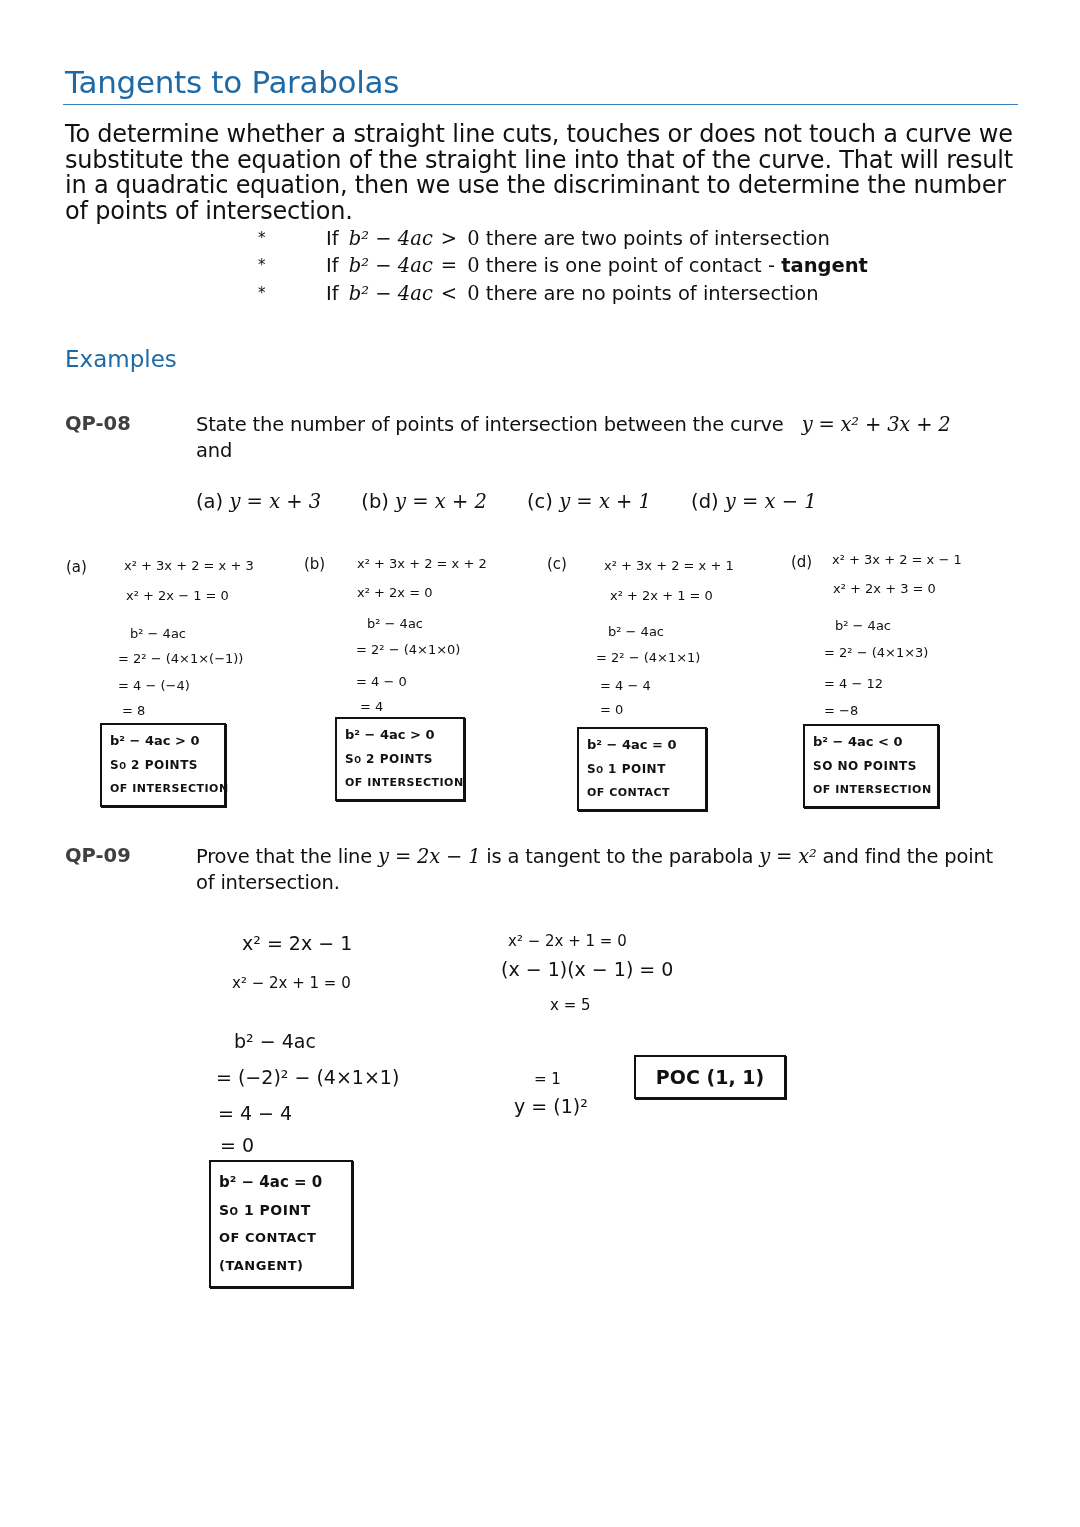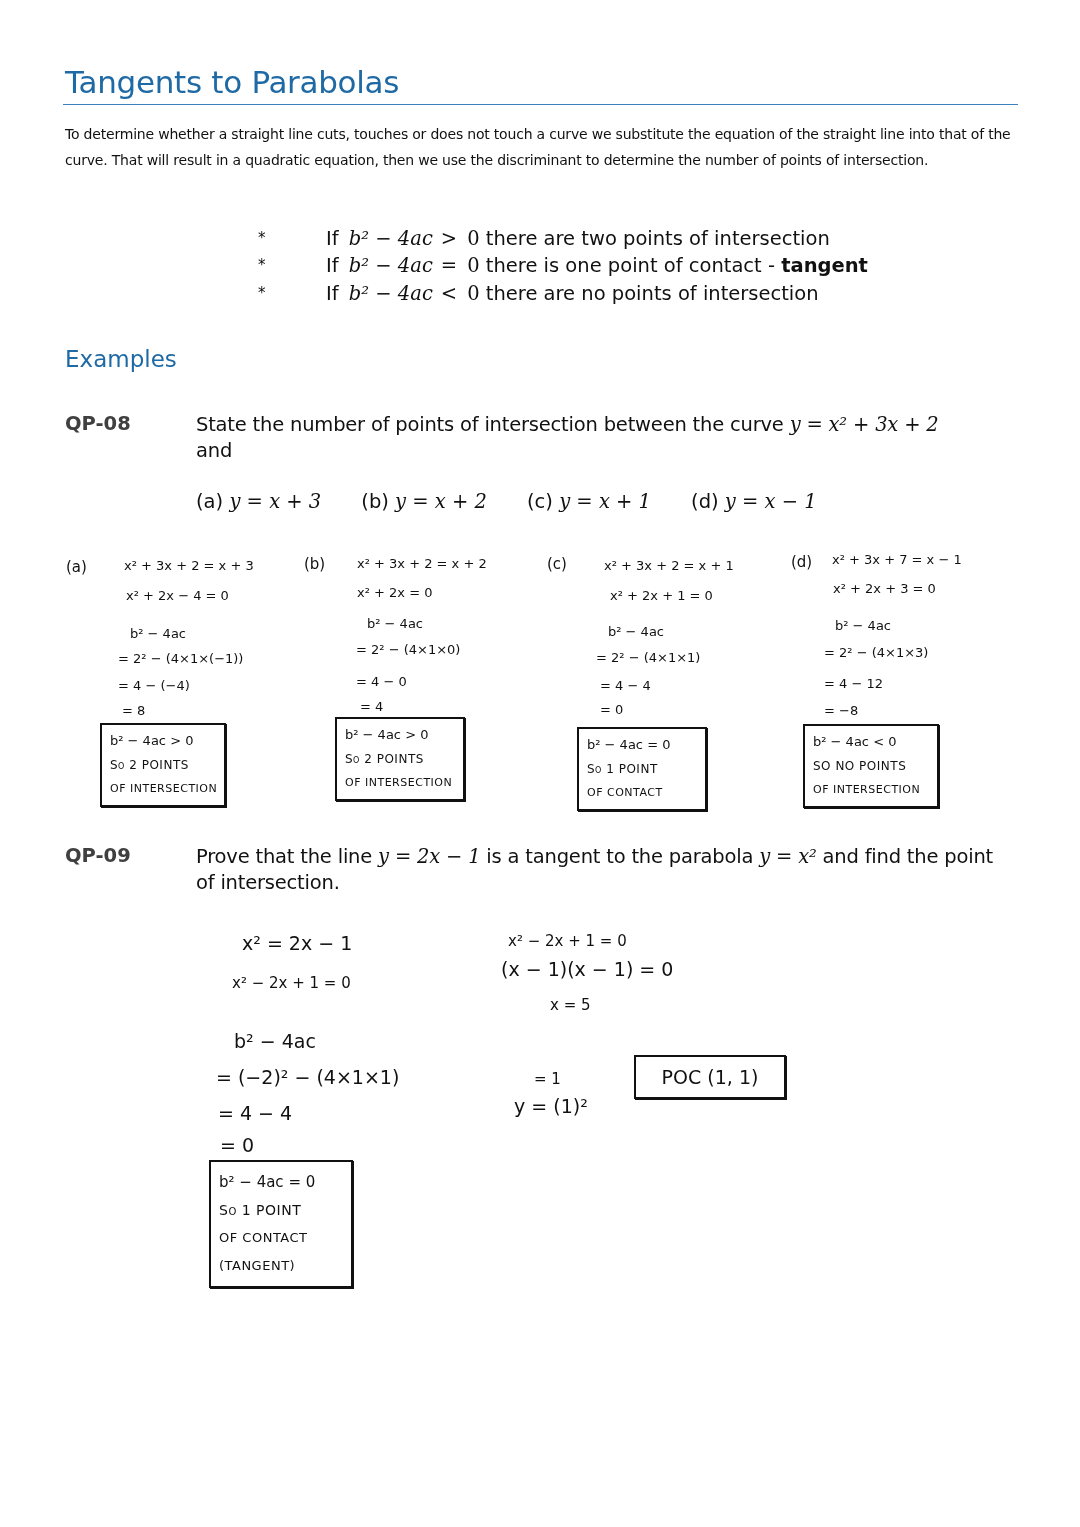--- a/index.html
+++ b/index.html
@@ -8,7 +8,7 @@
     .abs { position: absolute; }
     .title { left: 65px; top: 64px; font-size: 31px; color: #1f6aa5; letter-spacing: -0.3px; }
     .title-rule { left: 63px; top: 104px; width: 955px; height: 1px; background: #3a82bf; }
-    .intro { left: 65px; top: 122px; width: 960px; font-size: 14px; line-height: 25.5px; color: #111; letter-spacing: -0.2px; }
+    .intro { left: 65px; top: 122px; width: 960px; font-size: 24px; line-height: 25.5px; color: #111; letter-spacing: -0.2px; }
     .rule-row { left: 258px; font-size: 19.5px; height: 28px; display: flex; align-items: center; }
     .bullet { width: 68px; font-size: 15px; }
     .math { font-family: "DejaVu Serif", serif; font-style: italic; }

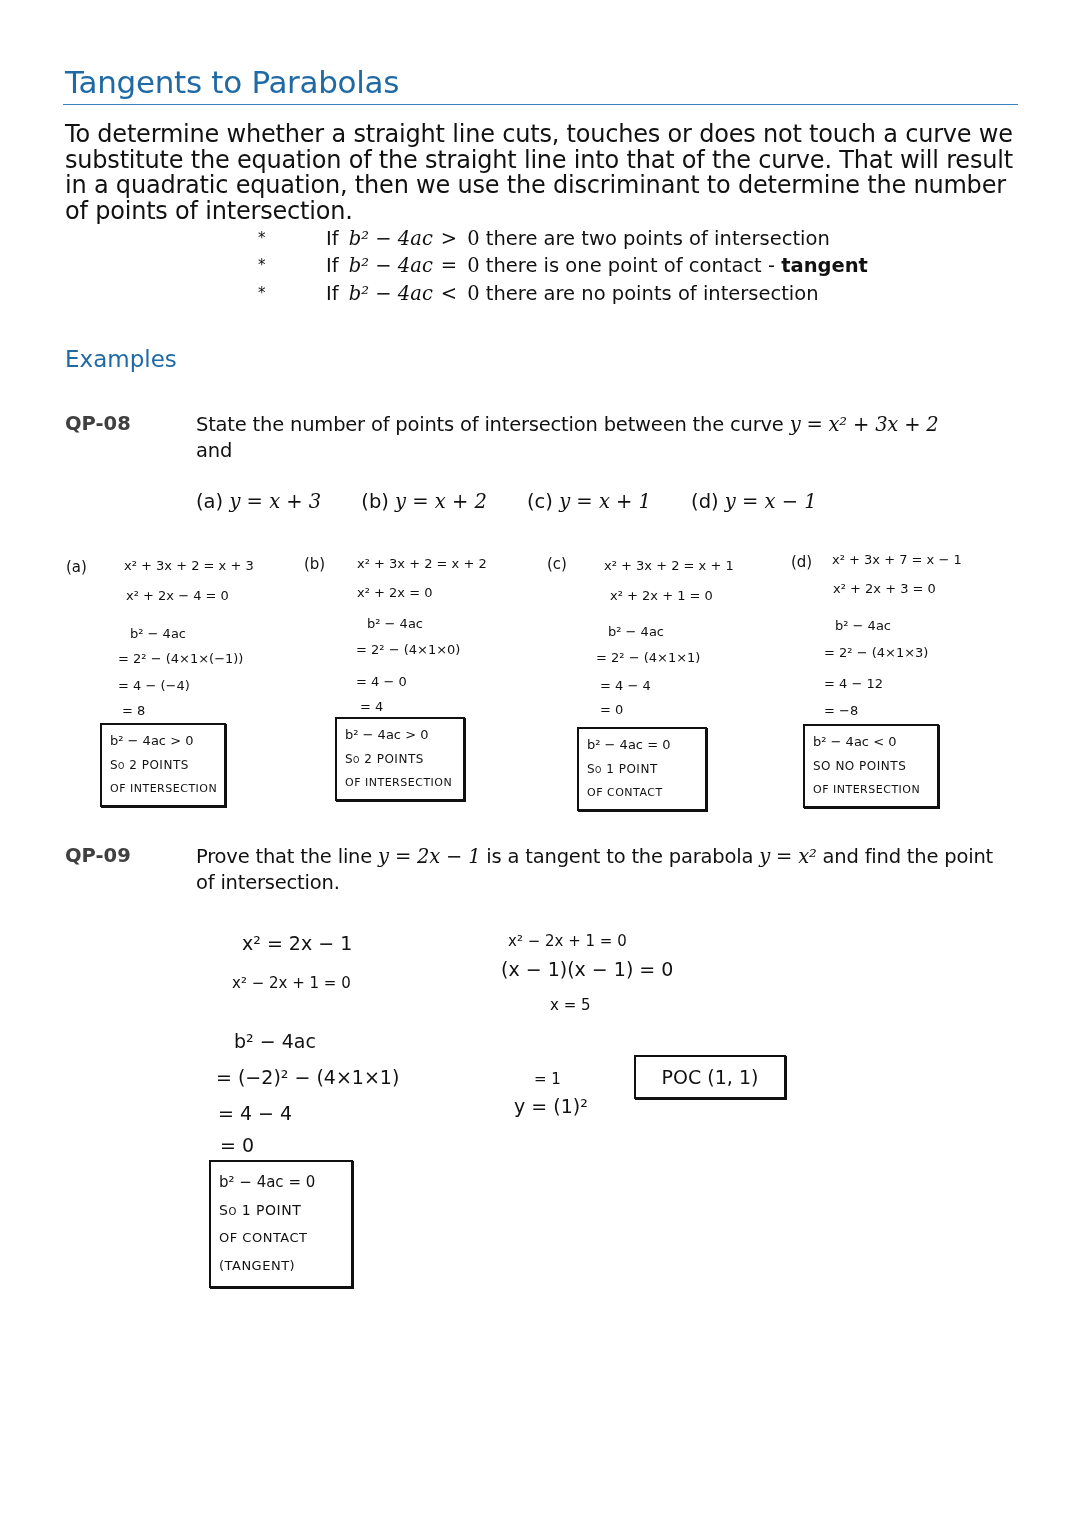--- a/index.html
+++ b/index.html
@@ -63,7 +63,7 @@
 <div class="abs qlabel" style="top:412px">QP-08</div>
 <div class="abs qtext" style="top:412px">
   <span>State the number of points of intersection between the curve</span>
-  <span class="math" style="margin-left:0">y = x² + 3x + 2</span><br>
+  <span class="math" style="margin-left:12px">y = x² + 3x + 2</span><br>
   <span>and</span>
 </div>
 <div class="abs parts">

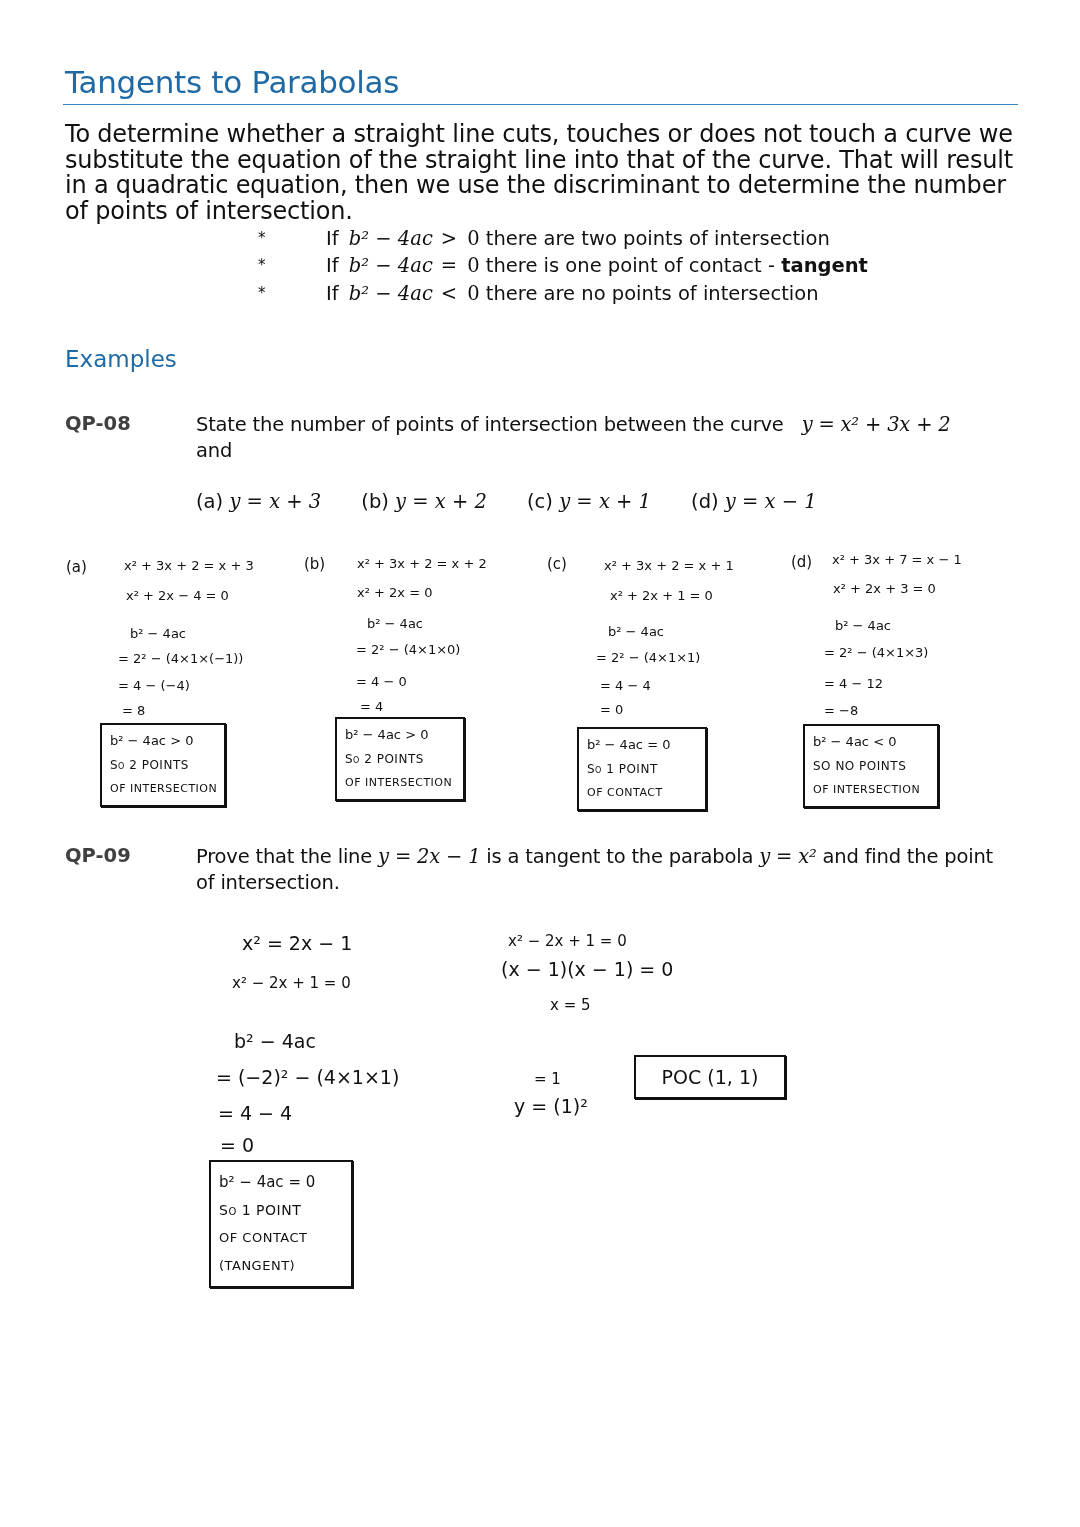--- a/index.html
+++ b/index.html
@@ -113,7 +113,7 @@
 </div>
 
 <div class="abs hw" style="left:791px;top:553px">(d)</div>
-<div class="abs hw sm" style="left:832px;top:552px">x² + 3x + 7 = x − 1</div>
+<div class="abs hw sm" style="left:832px;top:552px">x² + 3x + 2 = x − 1</div>
 <div class="abs hw sm" style="left:833px;top:581px">x² + 2x + 3 = 0</div>
 <div class="abs hw sm" style="left:835px;top:618px">b² − 4ac</div>
 <div class="abs hw sm" style="left:824px;top:645px">= 2² − (4×1×3)</div>

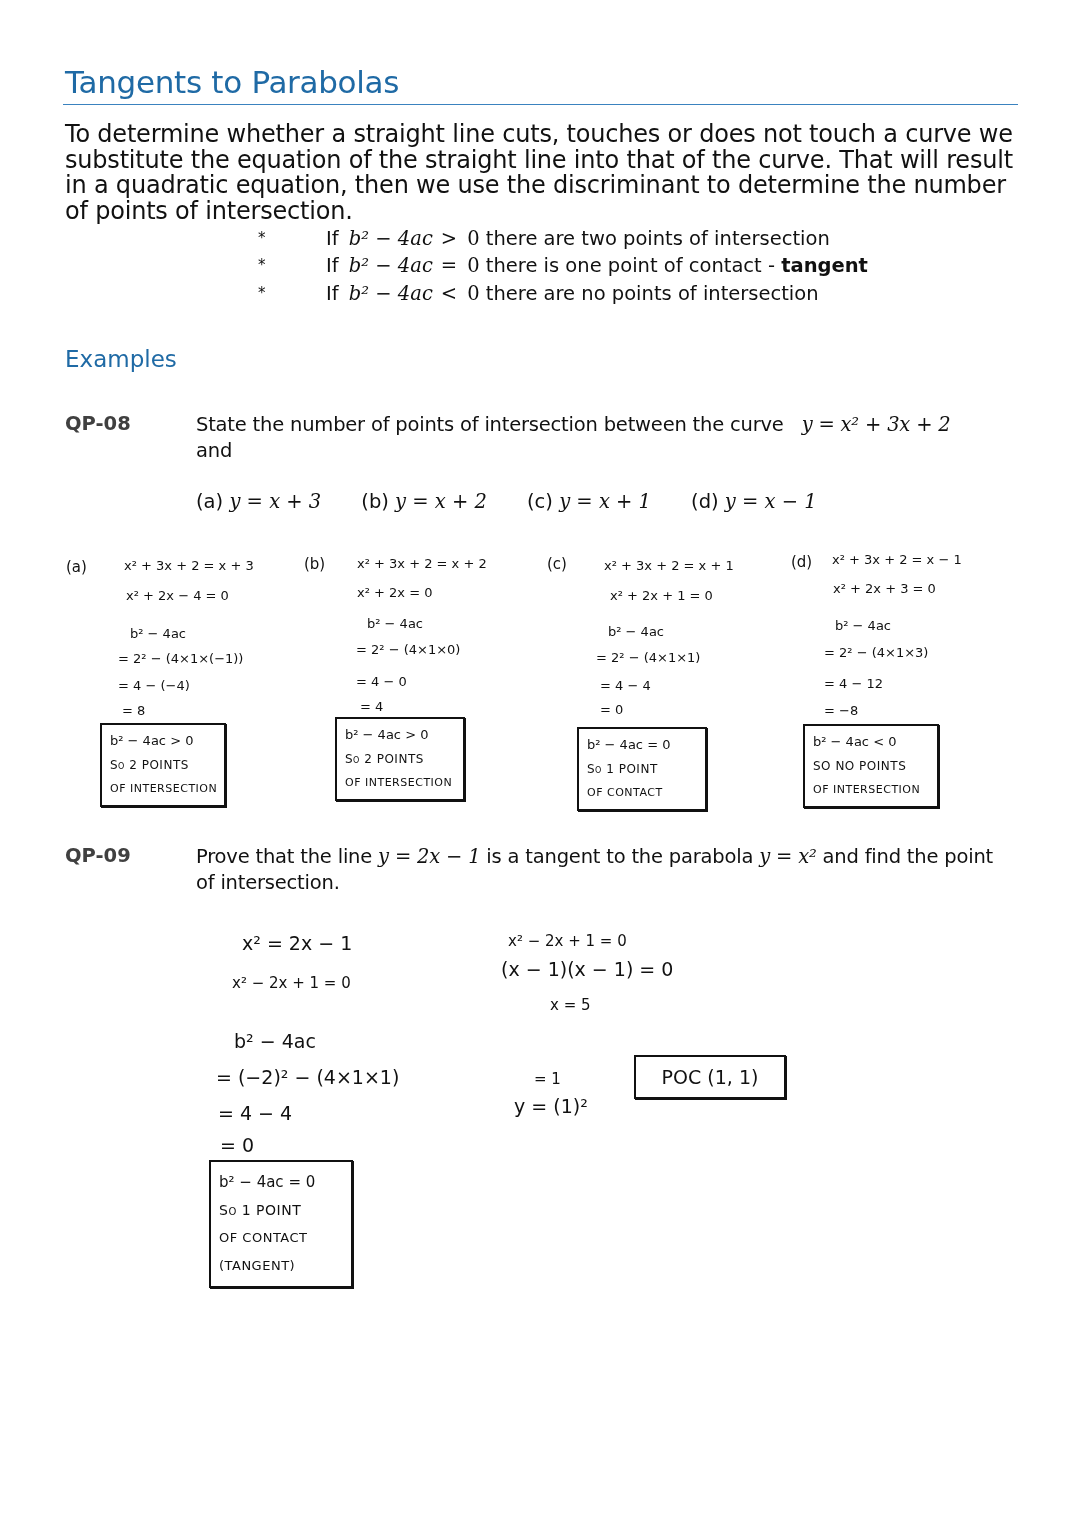--- a/index.html
+++ b/index.html
@@ -75,7 +75,7 @@
 
 <div class="abs hw" style="left:66px;top:558px">(a)</div>
 <div class="abs hw sm" style="left:124px;top:558px">x² + 3x + 2 = x + 3</div>
-<div class="abs hw sm" style="left:126px;top:588px">x² + 2x − 4 = 0</div>
+<div class="abs hw sm" style="left:126px;top:588px">x² + 2x − 1 = 0</div>
 <div class="abs hw sm" style="left:130px;top:626px">b² − 4ac</div>
 <div class="abs hw sm" style="left:118px;top:651px">= 2² − (4×1×(−1))</div>
 <div class="abs hw sm" style="left:118px;top:678px">= 4 − (−4)</div>

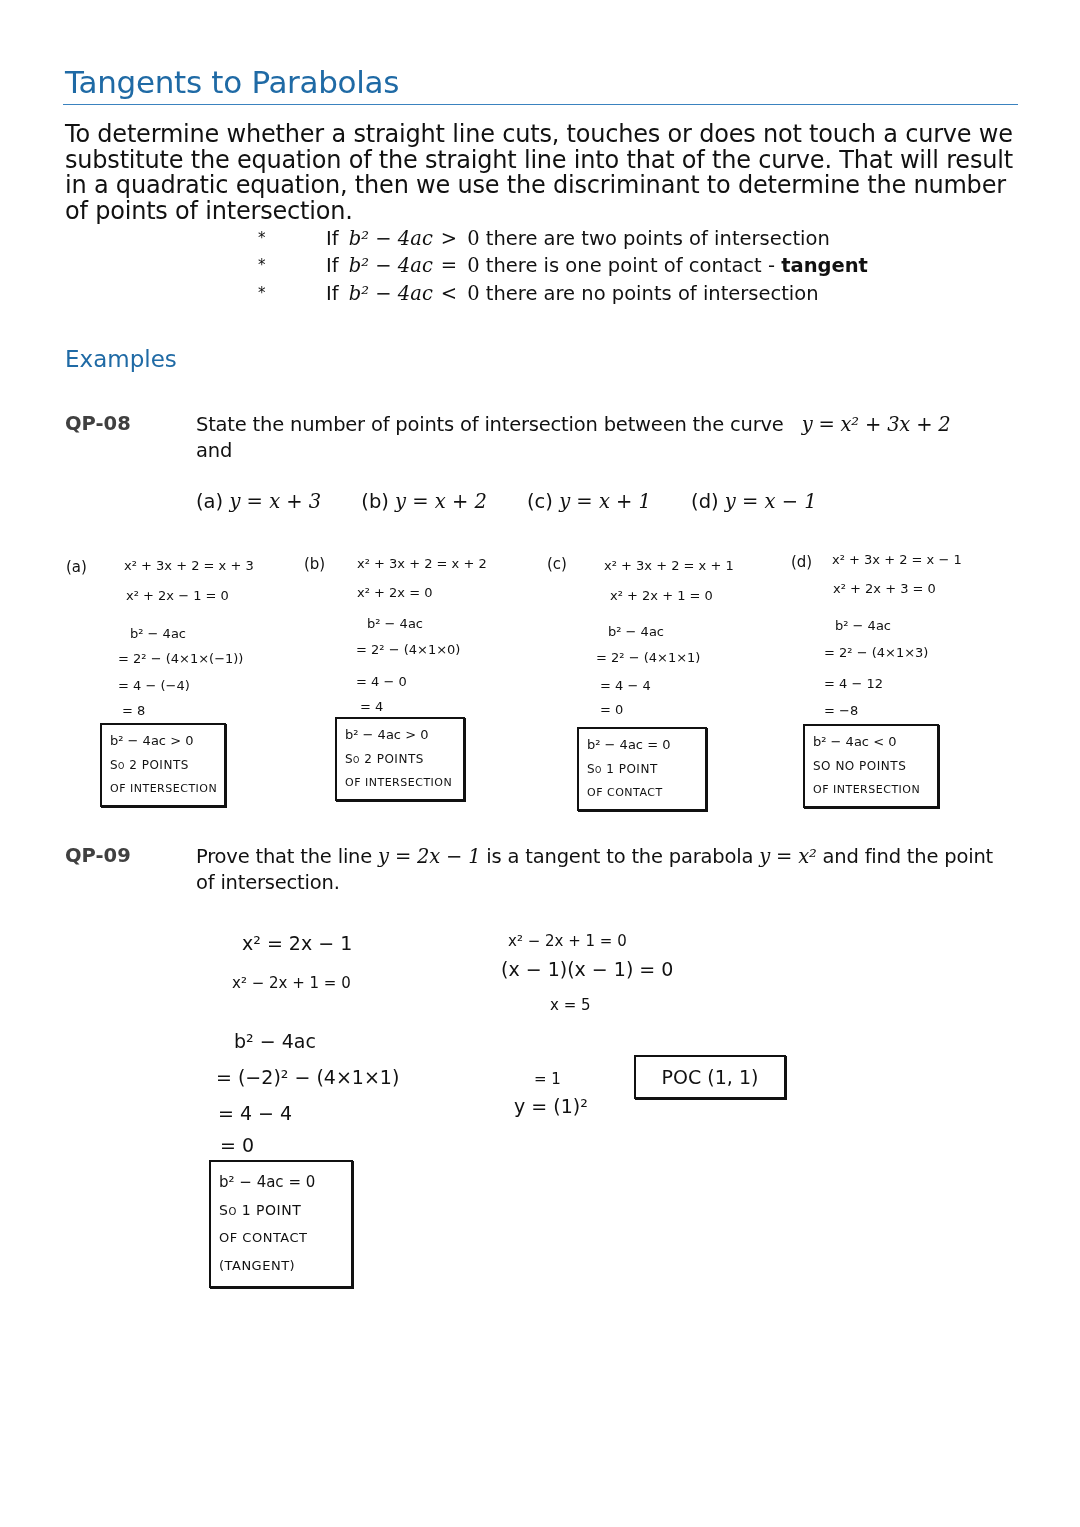--- a/index.html
+++ b/index.html
@@ -21,7 +21,7 @@
     .hw { font-family: "DejaVu Sans", sans-serif; font-size: 15px; color: #111; white-space: nowrap; }
     .hw.sm { font-size: 13px; }
     .hw.lg { font-size: 19px; }
-    .box { border: 2.5px solid #111; box-shadow: 1px 1px 0 #111; padding: 4px 8px; }
+    .box { border: 2.5px solid #111; box-shadow: 1px 1px 0 #111; padding: 4px 8px; font-weight: bold; }
     .box .hw { display: block; line-height: 24px; }
     .caps { font-variant: small-caps; letter-spacing: 0.5px; }
   </style>

